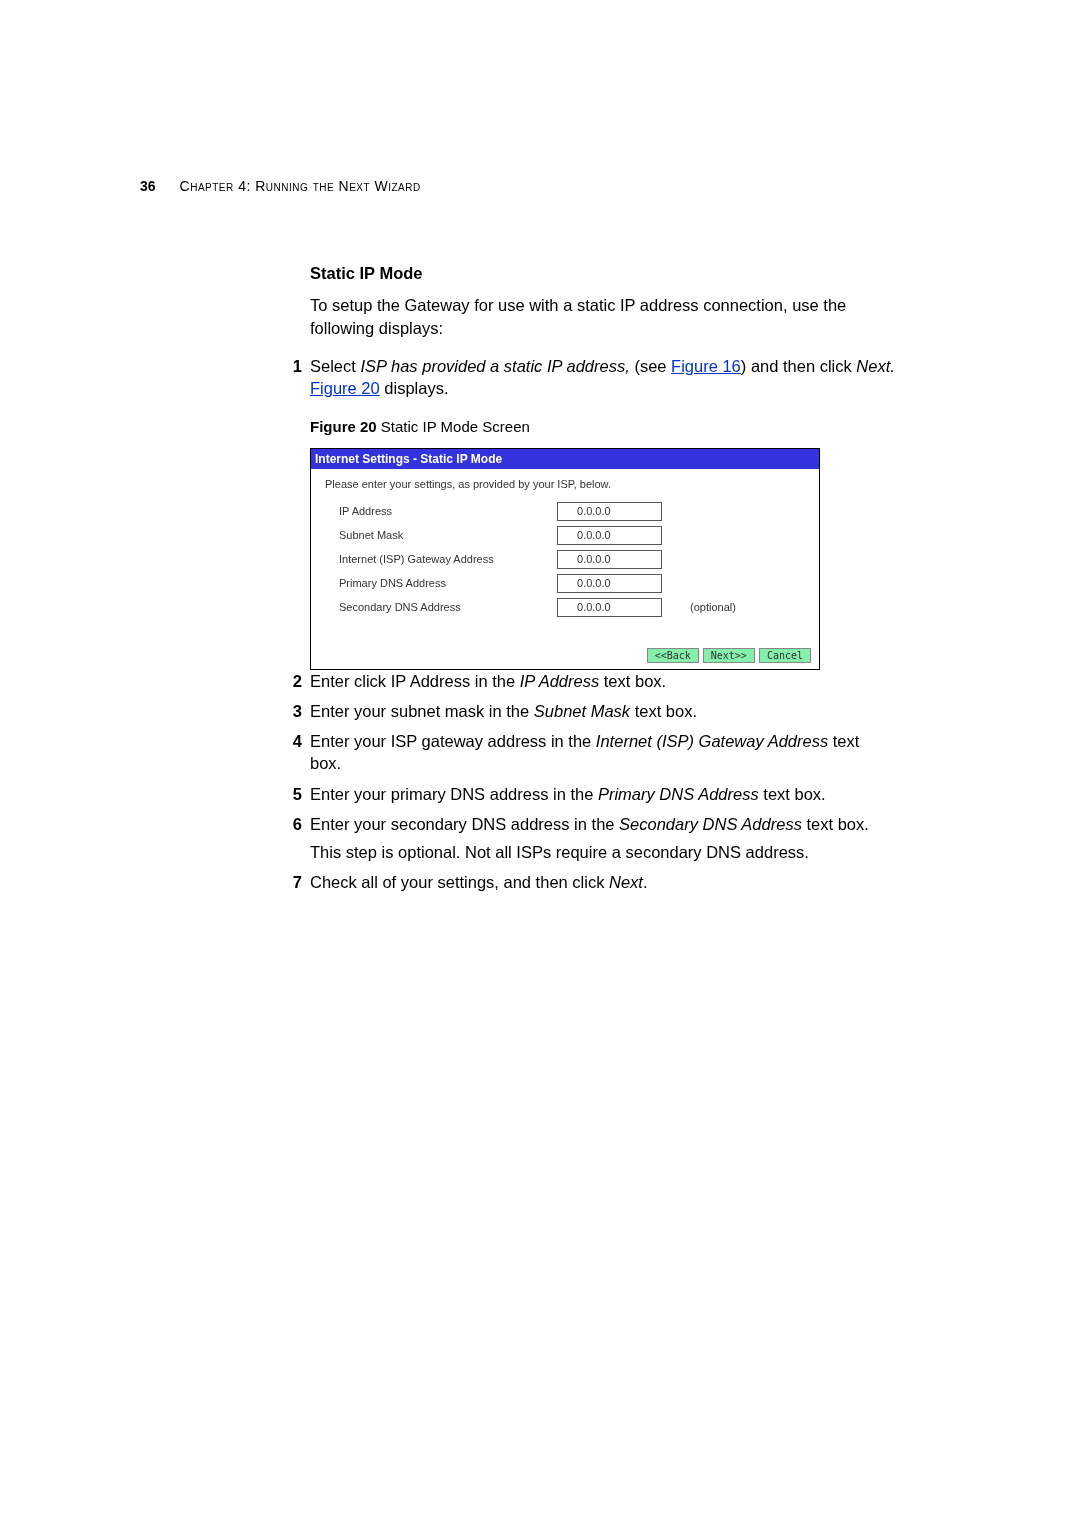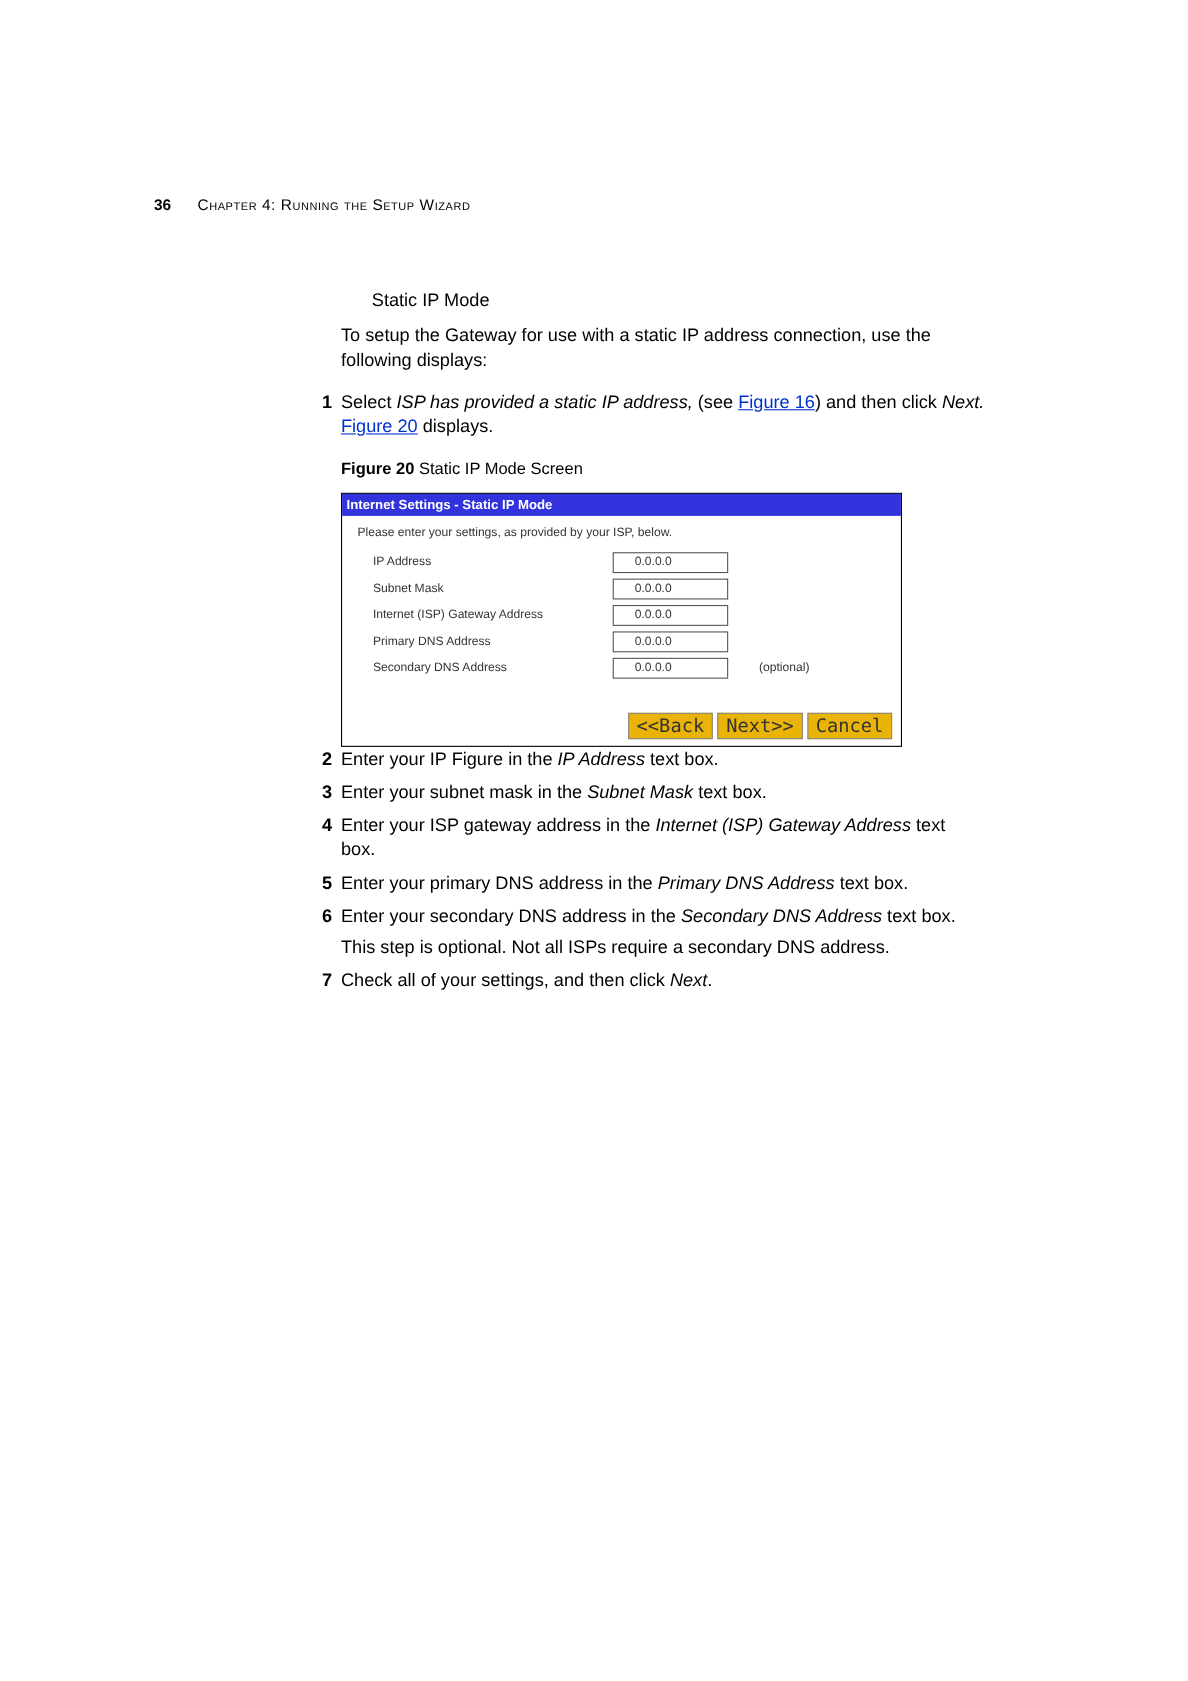--- a/index.html
+++ b/index.html
@@ -131,7 +131,7 @@
 
 <div class="header-line">
   <span class="page-num">36</span>
-  <span class="chapter-caps">Chapter 4: Running the Setup Wizard</span>
+  <span class="chapter-caps">Chapter 4: Running the Next Wizard</span>
 </div>
 
 <div class="content">

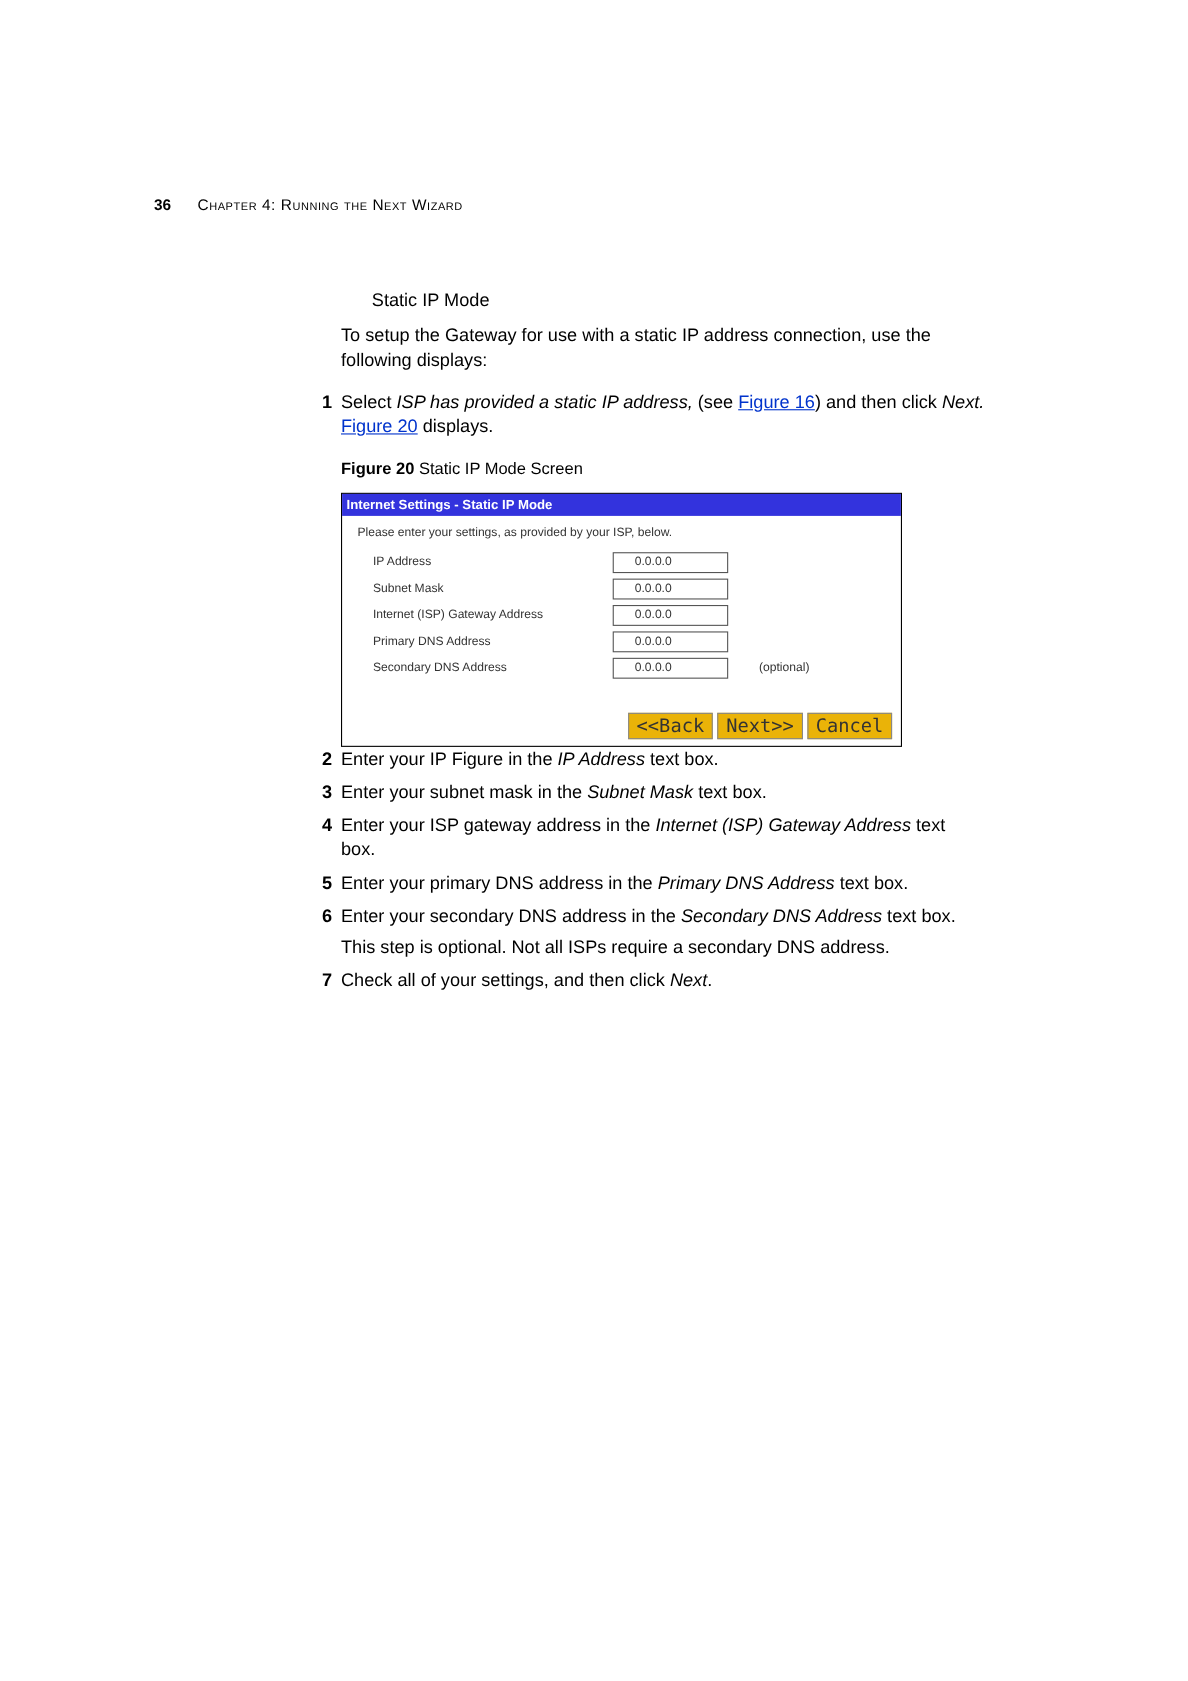--- a/index.html
+++ b/index.html
@@ -32,9 +32,8 @@
     line-height: 1.35;
   }
   .heading {
-    font-weight: normal;
+    font-weight: bold;
     margin-bottom: 10px;
-    margin-left: 28px;
   }
   .para {
     margin-bottom: 16px;

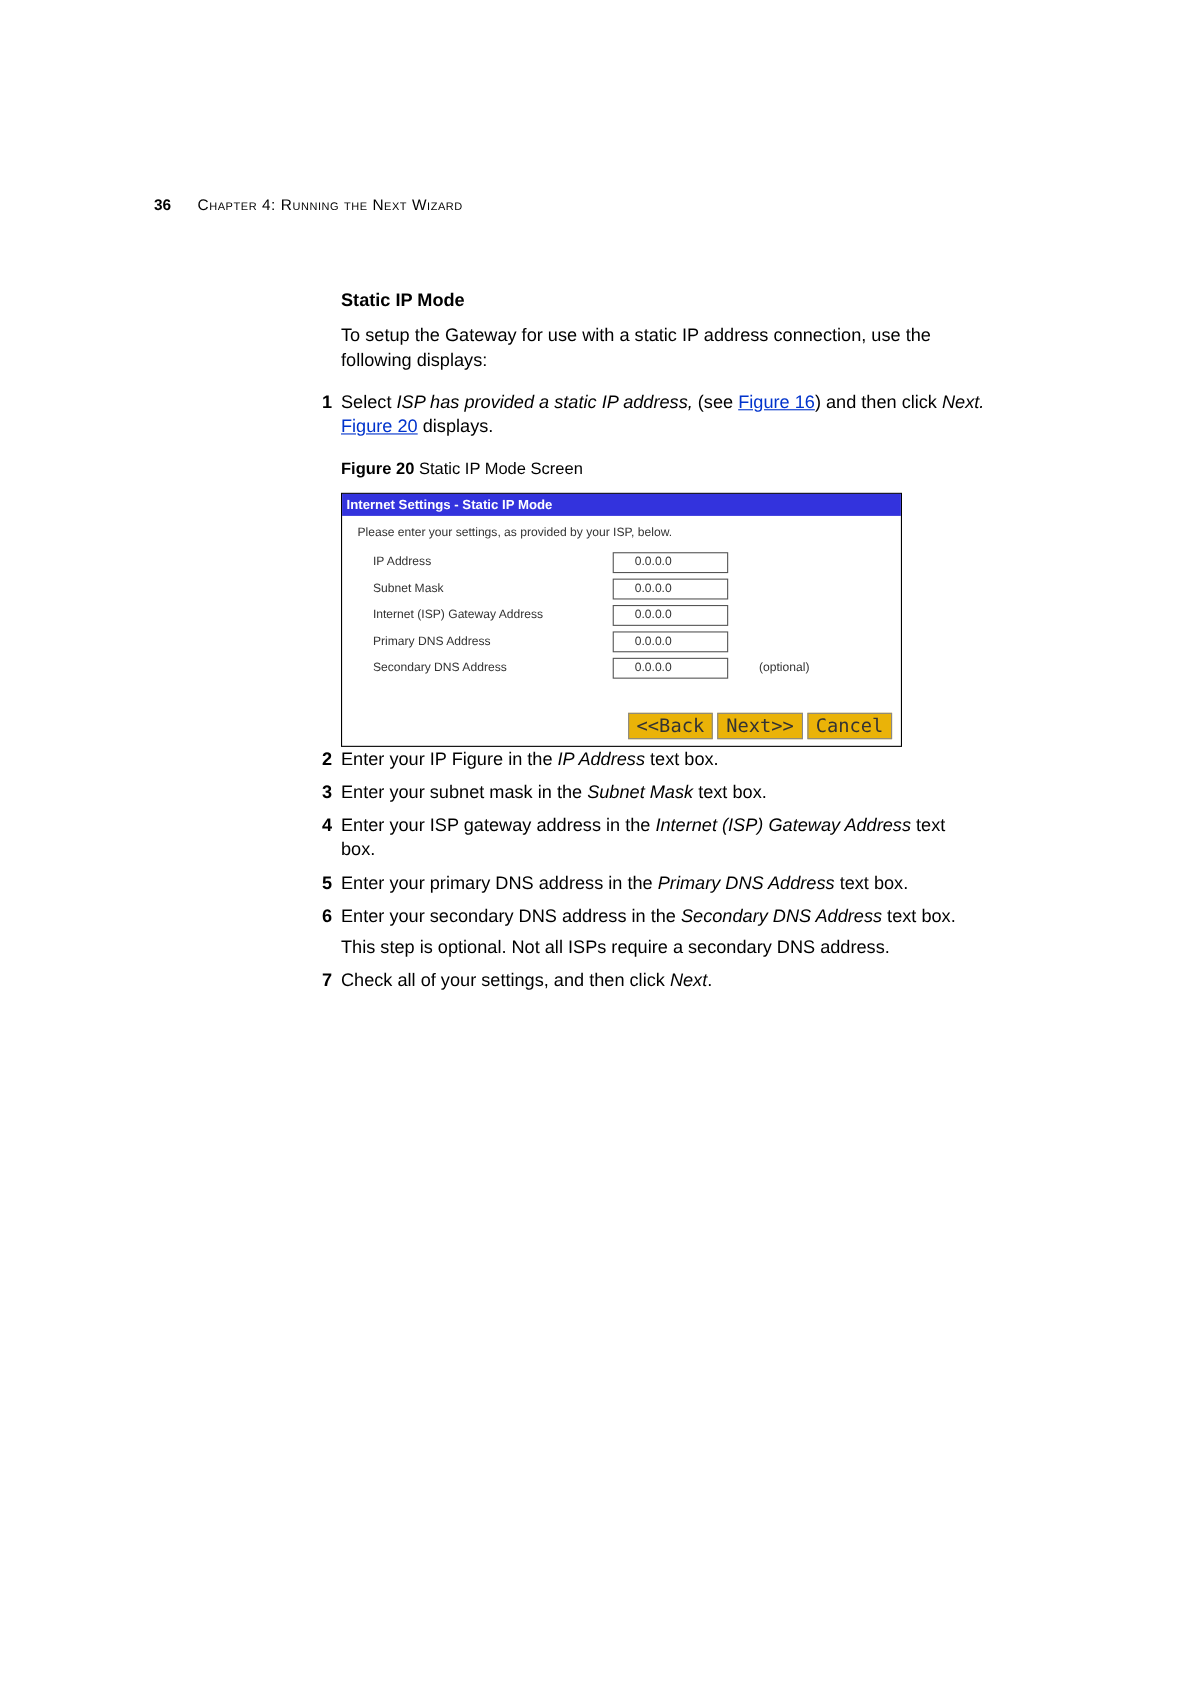--- a/index.html
+++ b/index.html
@@ -114,8 +114,8 @@
   }
   .btn {
     font-family: monospace;
-    font-size: 17px;
-    background: #eab308;
+    font-size: 10px;
+    background: #86efac;
     border: 1px solid #888;
     padding: 1px 7px;
     color: #333;

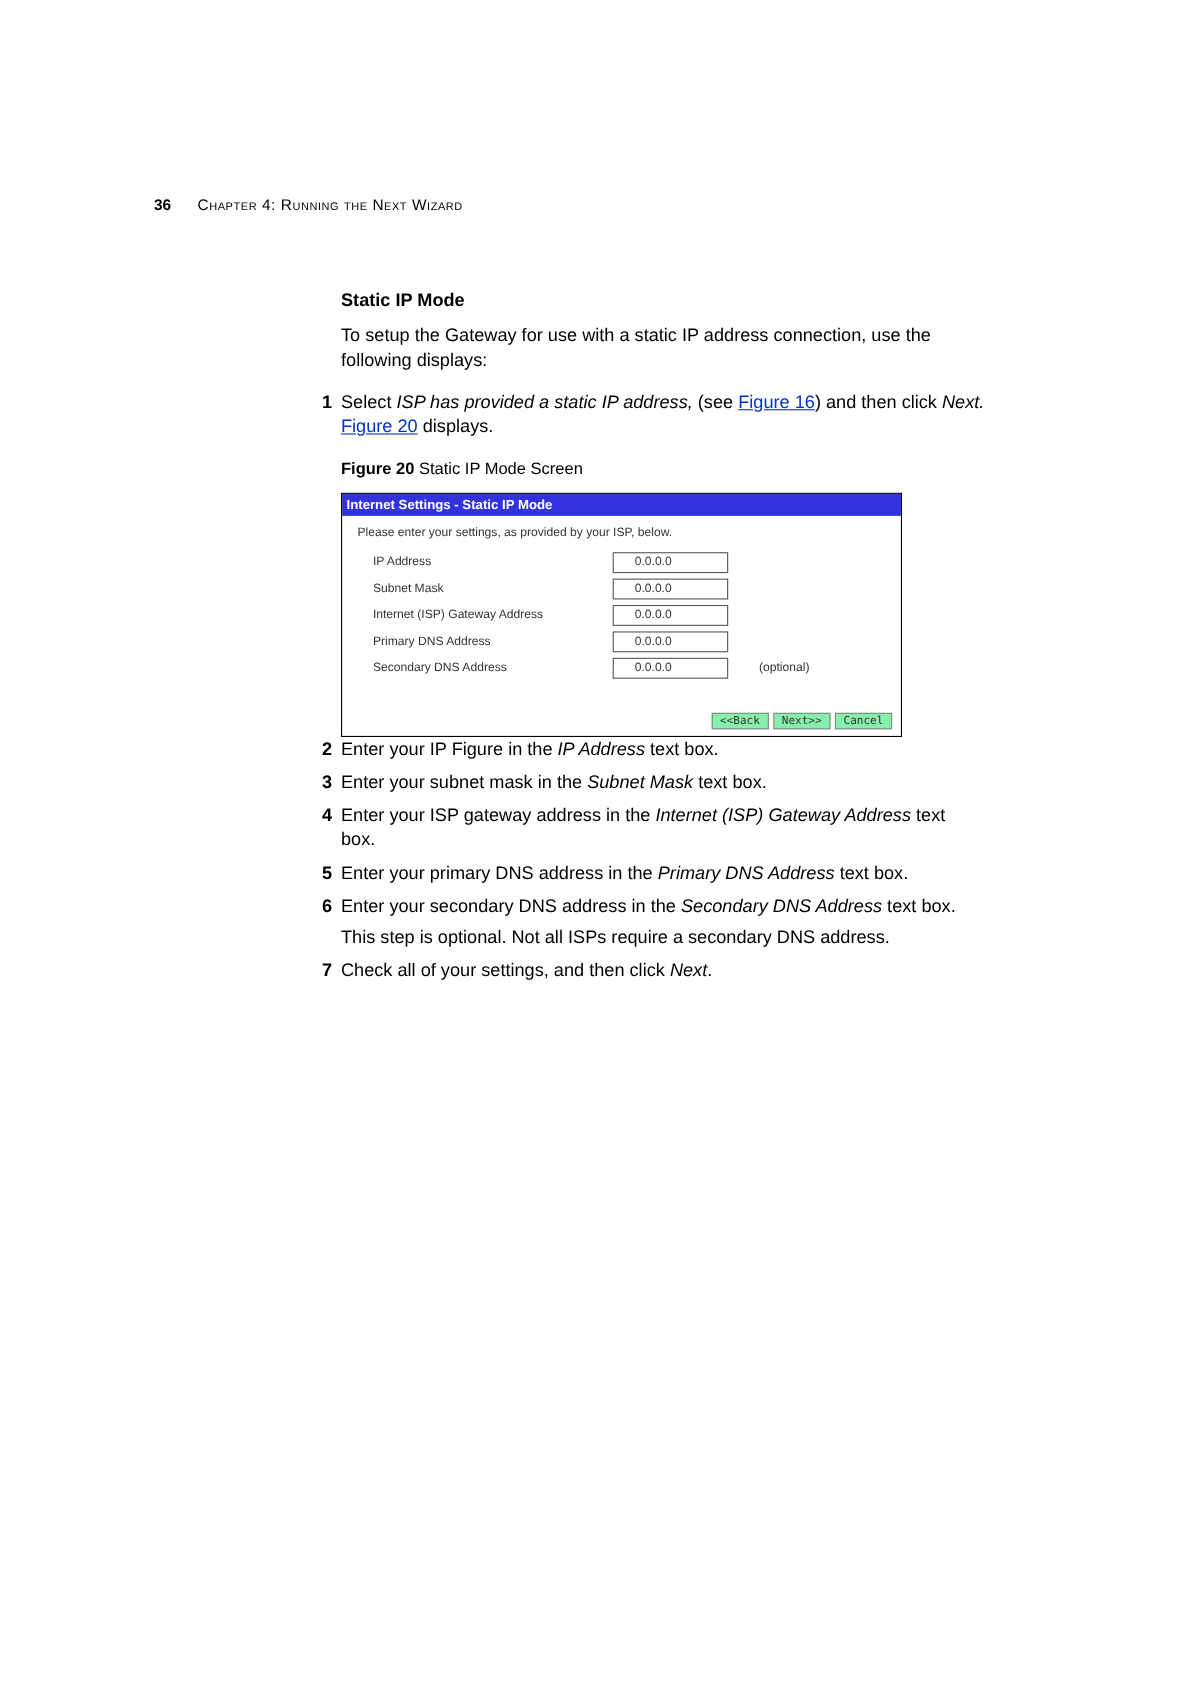--- a/index.html
+++ b/index.html
@@ -185,7 +185,7 @@
   <div class="list-row">
     <div class="list-num">2</div>
     <div class="list-body">
-      <span>Enter your IP Figure in the </span><span class="italic">IP Address</span><span> text box.</span>
+      <span>Enter click IP Address in the </span><span class="italic">IP Address</span><span> text box.</span>
     </div>
   </div>
 

